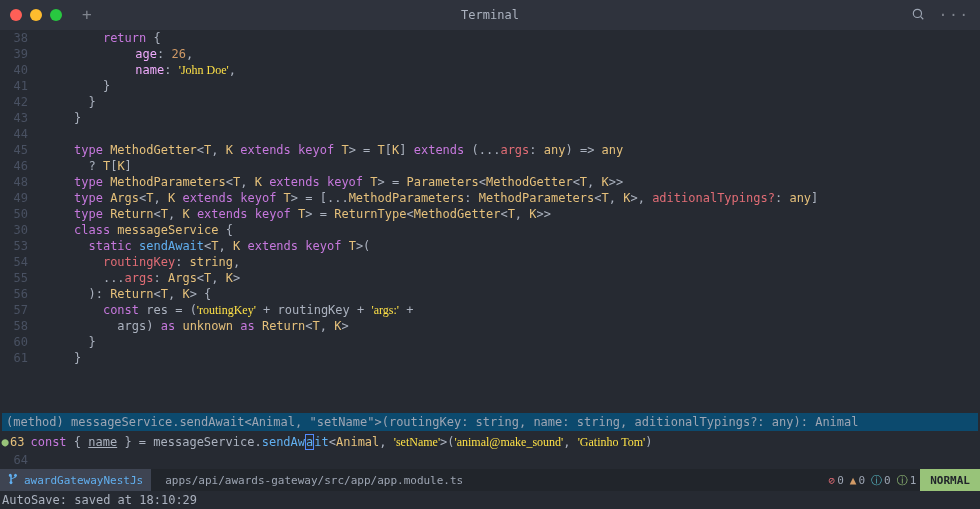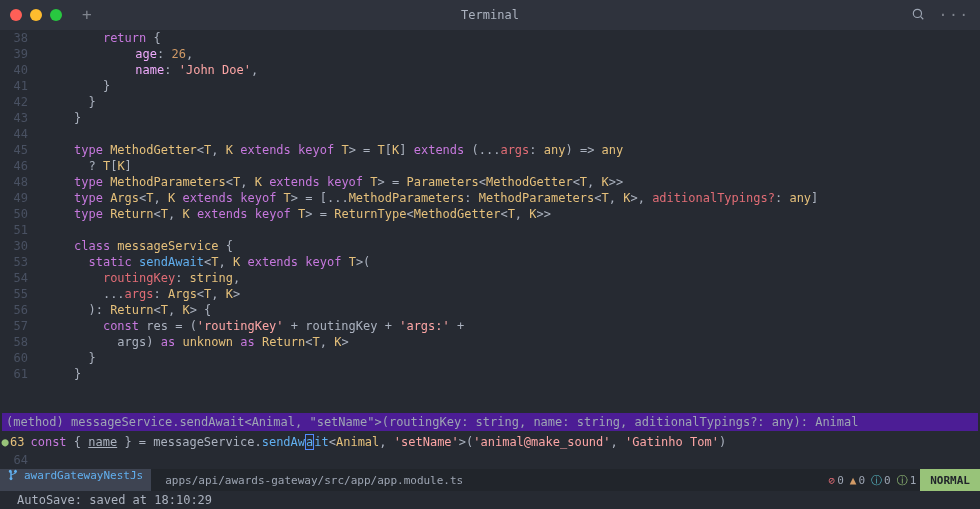--- a/index.html
+++ b/index.html
@@ -70,7 +70,7 @@
     }
     .code { flex: 1; }
     .kw { color: #c678dd; }
-    .str { color: #fca5a5; }
+    .str { color: #fde047; font-family: Liberation Serif, serif; }
     .num { color: #d19a66; }
     .fn { color: #61afef; }
     .type { color: #e5c07b; }

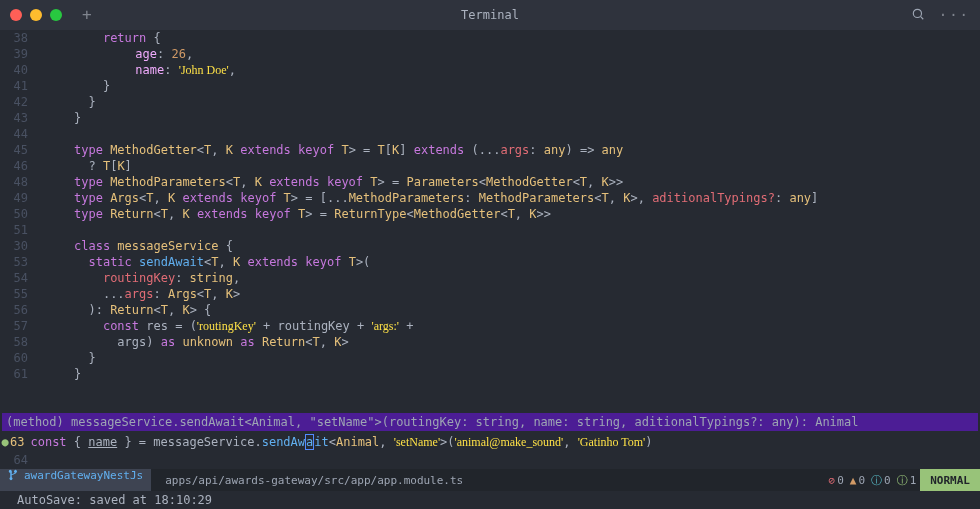--- a/index.html
+++ b/index.html
@@ -209,7 +209,6 @@
     <div class="line"><div class="gutter">48</div><div class="code"><span></span><span class="kw">type</span><span class="punc"> </span><span class="type">MethodParameters</span><span class="punc">&lt;</span><span class="type">T</span><span class="punc">, </span><span class="type">K</span><span class="punc"> </span><span class="kw">extends</span><span class="punc"> </span><span class="kw">keyof</span><span class="punc"> </span><span class="type">T</span><span class="punc">&gt; = </span><span class="type">Parameters</span><span class="punc">&lt;</span><span class="type">MethodGetter</span><span class="punc">&lt;</span><span class="type">T</span><span class="punc">, </span><span class="type">K</span><span class="punc">&gt;&gt;</span></div></div>
     <div class="line"><div class="gutter">49</div><div class="code"><span></span><span class="kw">type</span><span class="punc"> </span><span class="type">Args</span><span class="punc">&lt;</span><span class="type">T</span><span class="punc">, </span><span class="type">K</span><span class="punc"> </span><span class="kw">extends</span><span class="punc"> </span><span class="kw">keyof</span><span class="punc"> </span><span class="type">T</span><span class="punc">&gt; = [...</span><span class="type">MethodParameters</span><span class="punc">: </span><span class="type">MethodParameters</span><span class="punc">&lt;</span><span class="type">T</span><span class="punc">, </span><span class="type">K</span><span class="punc">&gt;, </span><span class="param">aditionalTypings?</span><span class="punc">: </span><span class="type">any</span><span class="punc">]</span></div></div>
     <div class="line"><div class="gutter">50</div><div class="code"><span></span><span class="kw">type</span><span class="punc"> </span><span class="type">Return</span><span class="punc">&lt;</span><span class="type">T</span><span class="punc">, </span><span class="type">K</span><span class="punc"> </span><span class="kw">extends</span><span class="punc"> </span><span class="kw">keyof</span><span class="punc"> </span><span class="type">T</span><span class="punc">&gt; = </span><span class="type">ReturnType</span><span class="punc">&lt;</span><span class="type">MethodGetter</span><span class="punc">&lt;</span><span class="type">T</span><span class="punc">, </span><span class="type">K</span><span class="punc">&gt;&gt;</span></div></div>
-    <div class="line"><div class="gutter">51</div><div class="code"><span></span></div></div>
     <div class="line"><div class="gutter">30</div><div class="code"><span></span><span class="kw">class</span><span class="punc"> </span><span class="type">messageService</span><span class="punc"> {</span></div></div>
     <div class="line"><div class="gutter">53</div><div class="code"><span>  </span><span class="kw">static</span><span class="punc"> </span><span class="fn">sendAwait</span><span class="punc">&lt;</span><span class="type">T</span><span class="punc">, </span><span class="type">K</span><span class="punc"> </span><span class="kw">extends</span><span class="punc"> </span><span class="kw">keyof</span><span class="punc"> </span><span class="type">T</span><span class="punc">&gt;(</span></div></div>
     <div class="line"><div class="gutter">54</div><div class="code"><span>    </span><span class="param">routingKey</span><span class="punc">: </span><span class="type">string</span><span class="punc">,</span></div></div>

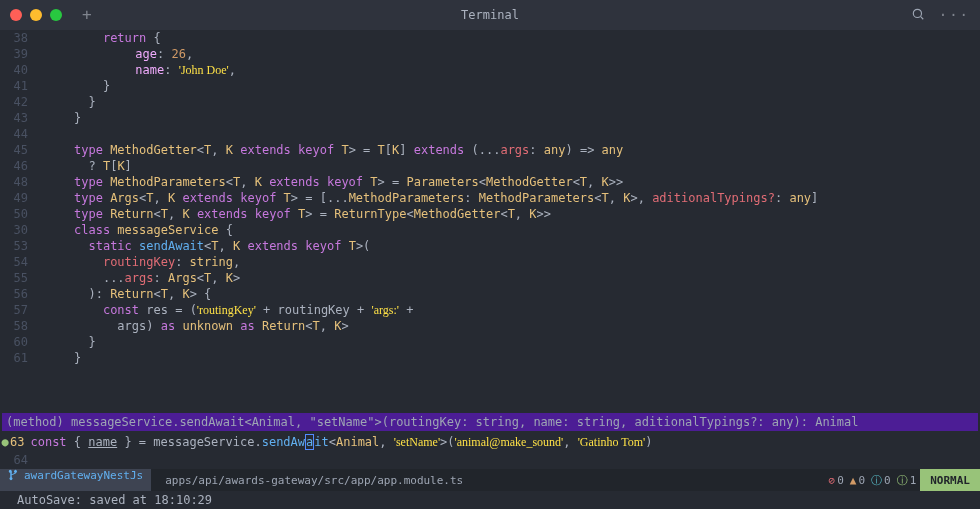--- a/index.html
+++ b/index.html
@@ -87,7 +87,7 @@
       bottom: 78px;
       left: 2px;
       right: 2px;
-      background: #4c1d95;
+      background: #0c4a6e;
       color: #9da5b3;
       font-size: 12px;
       height: 18px;

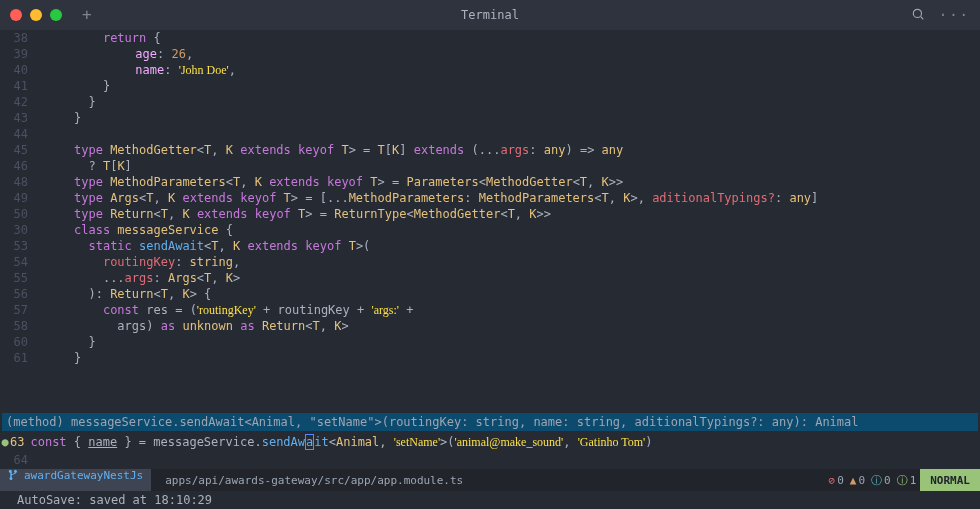--- a/index.html
+++ b/index.html
@@ -124,7 +124,7 @@
       padding: 0 8px;
       height: 100%;
       display: flex;
-      align-items: flex-start;
+      align-items: center;
       color: #61afef;
       gap: 4px;
     }

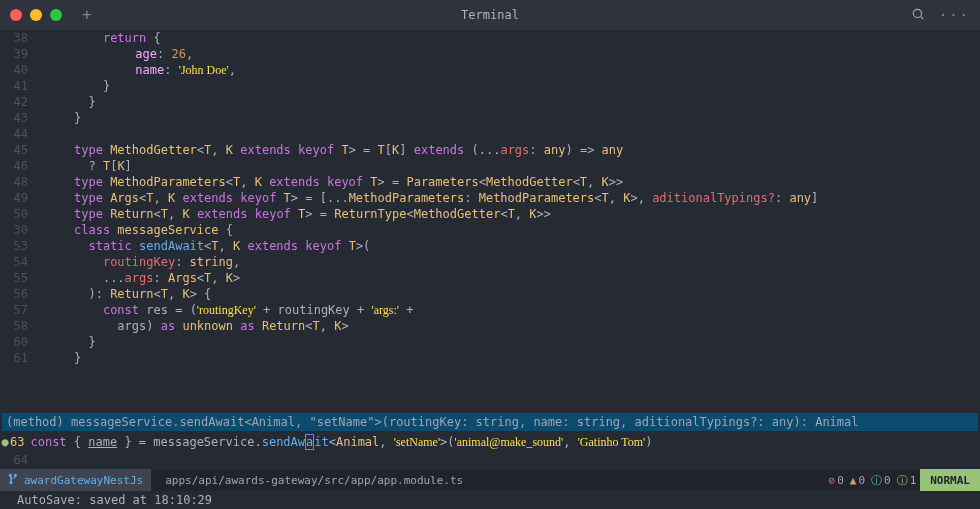--- a/index.html
+++ b/index.html
@@ -160,7 +160,7 @@
       color: #abb2bf;
       font-size: 12px;
       line-height: 18px;
-      padding-left: 17px;
+      padding-left: 2px;
     }
     .line-64-wrap {
       position: absolute;

